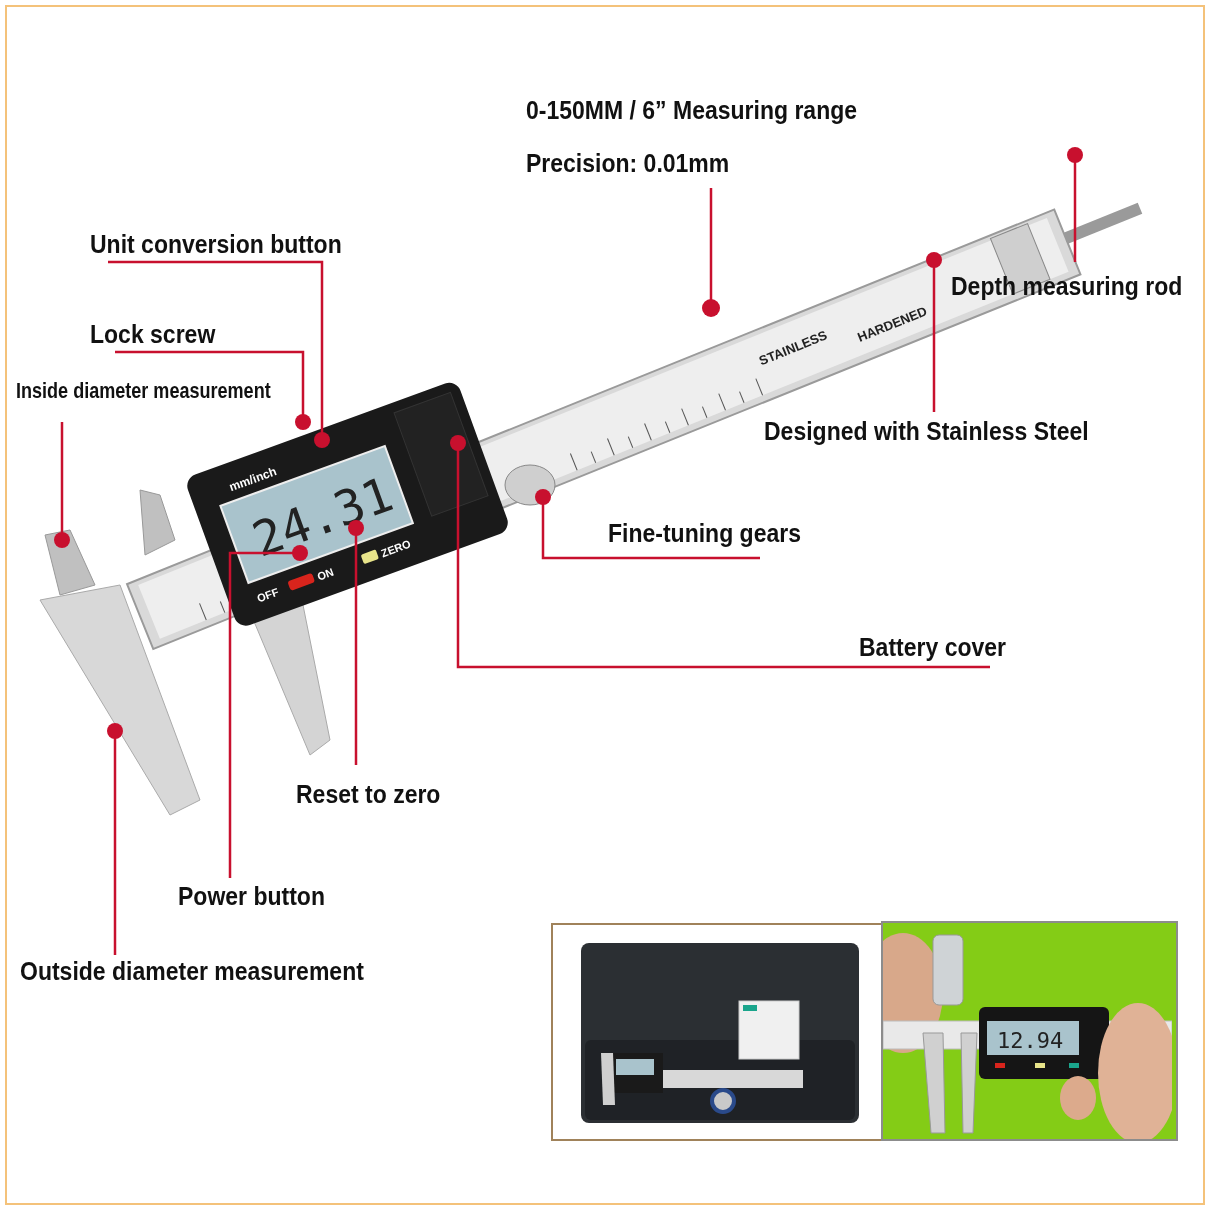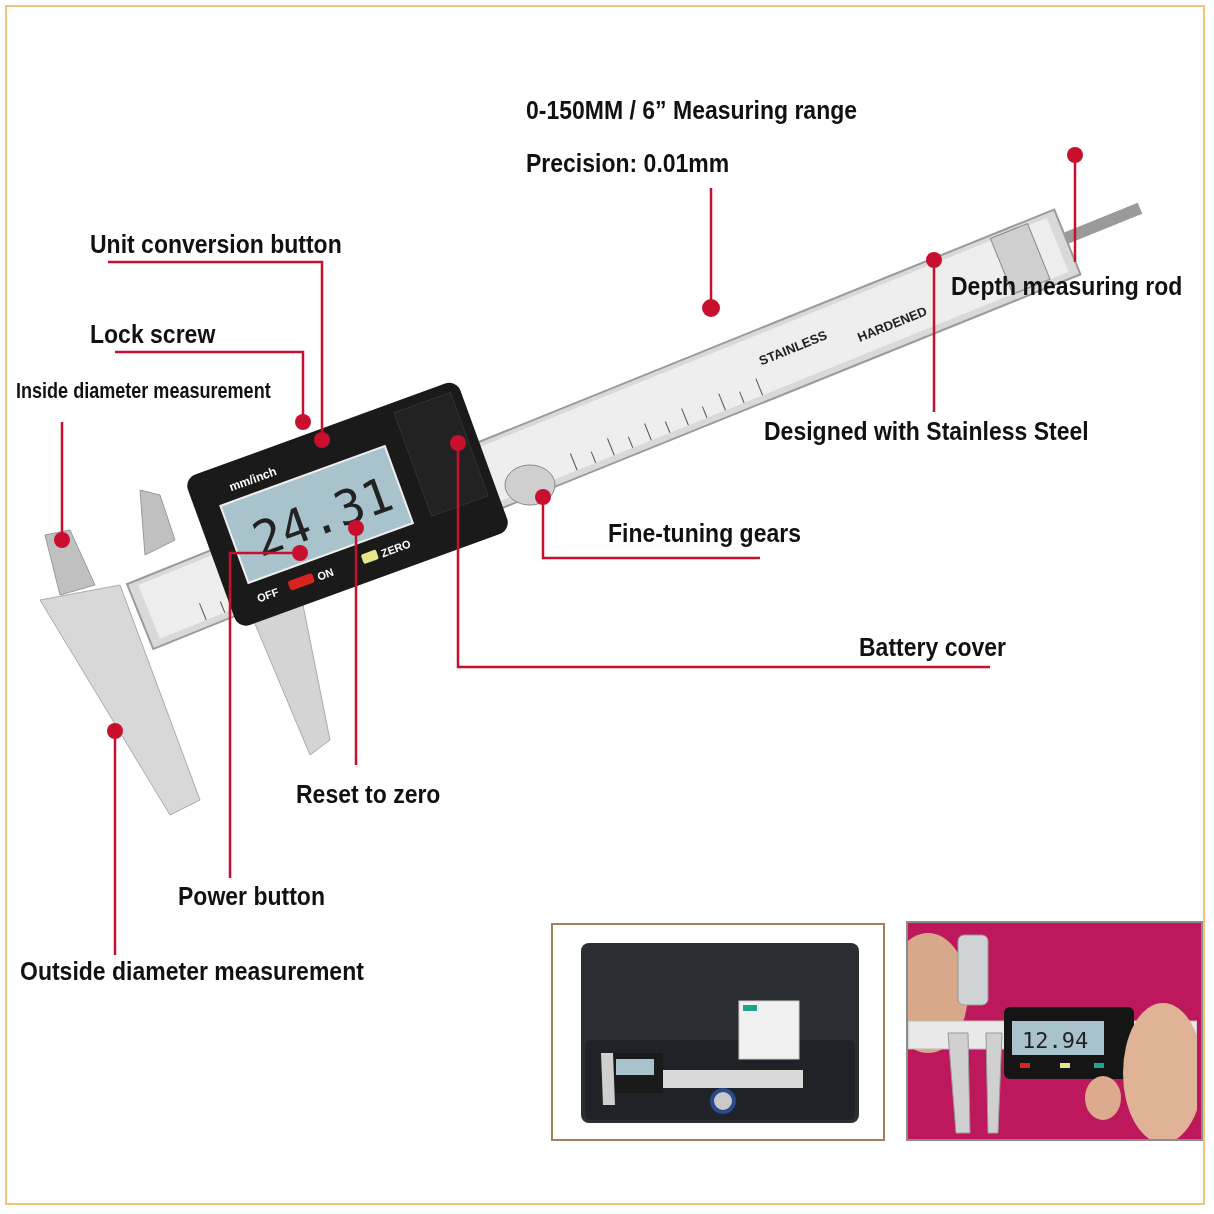--- a/index.html
+++ b/index.html
@@ -123,7 +123,7 @@
   </svg>
 </div>
 
-<div class="photo" style="left:906px; top:921px; width:297px; height:220px; border:2px solid #8c8c8c; background:#be185d;">
+<div class="photo" style="left:881px; top:921px; width:297px; height:220px; border:2px solid #8c8c8c; background:#84cc16;">
   <svg width="289" height="216" viewBox="0 0 289 216">
     <ellipse cx="20" cy="70" rx="40" ry="60" fill="#d8a88a"></ellipse>
     <rect x="50" y="12" width="30" height="70" rx="6" fill="#cfd3d6" stroke="#999"></rect>

